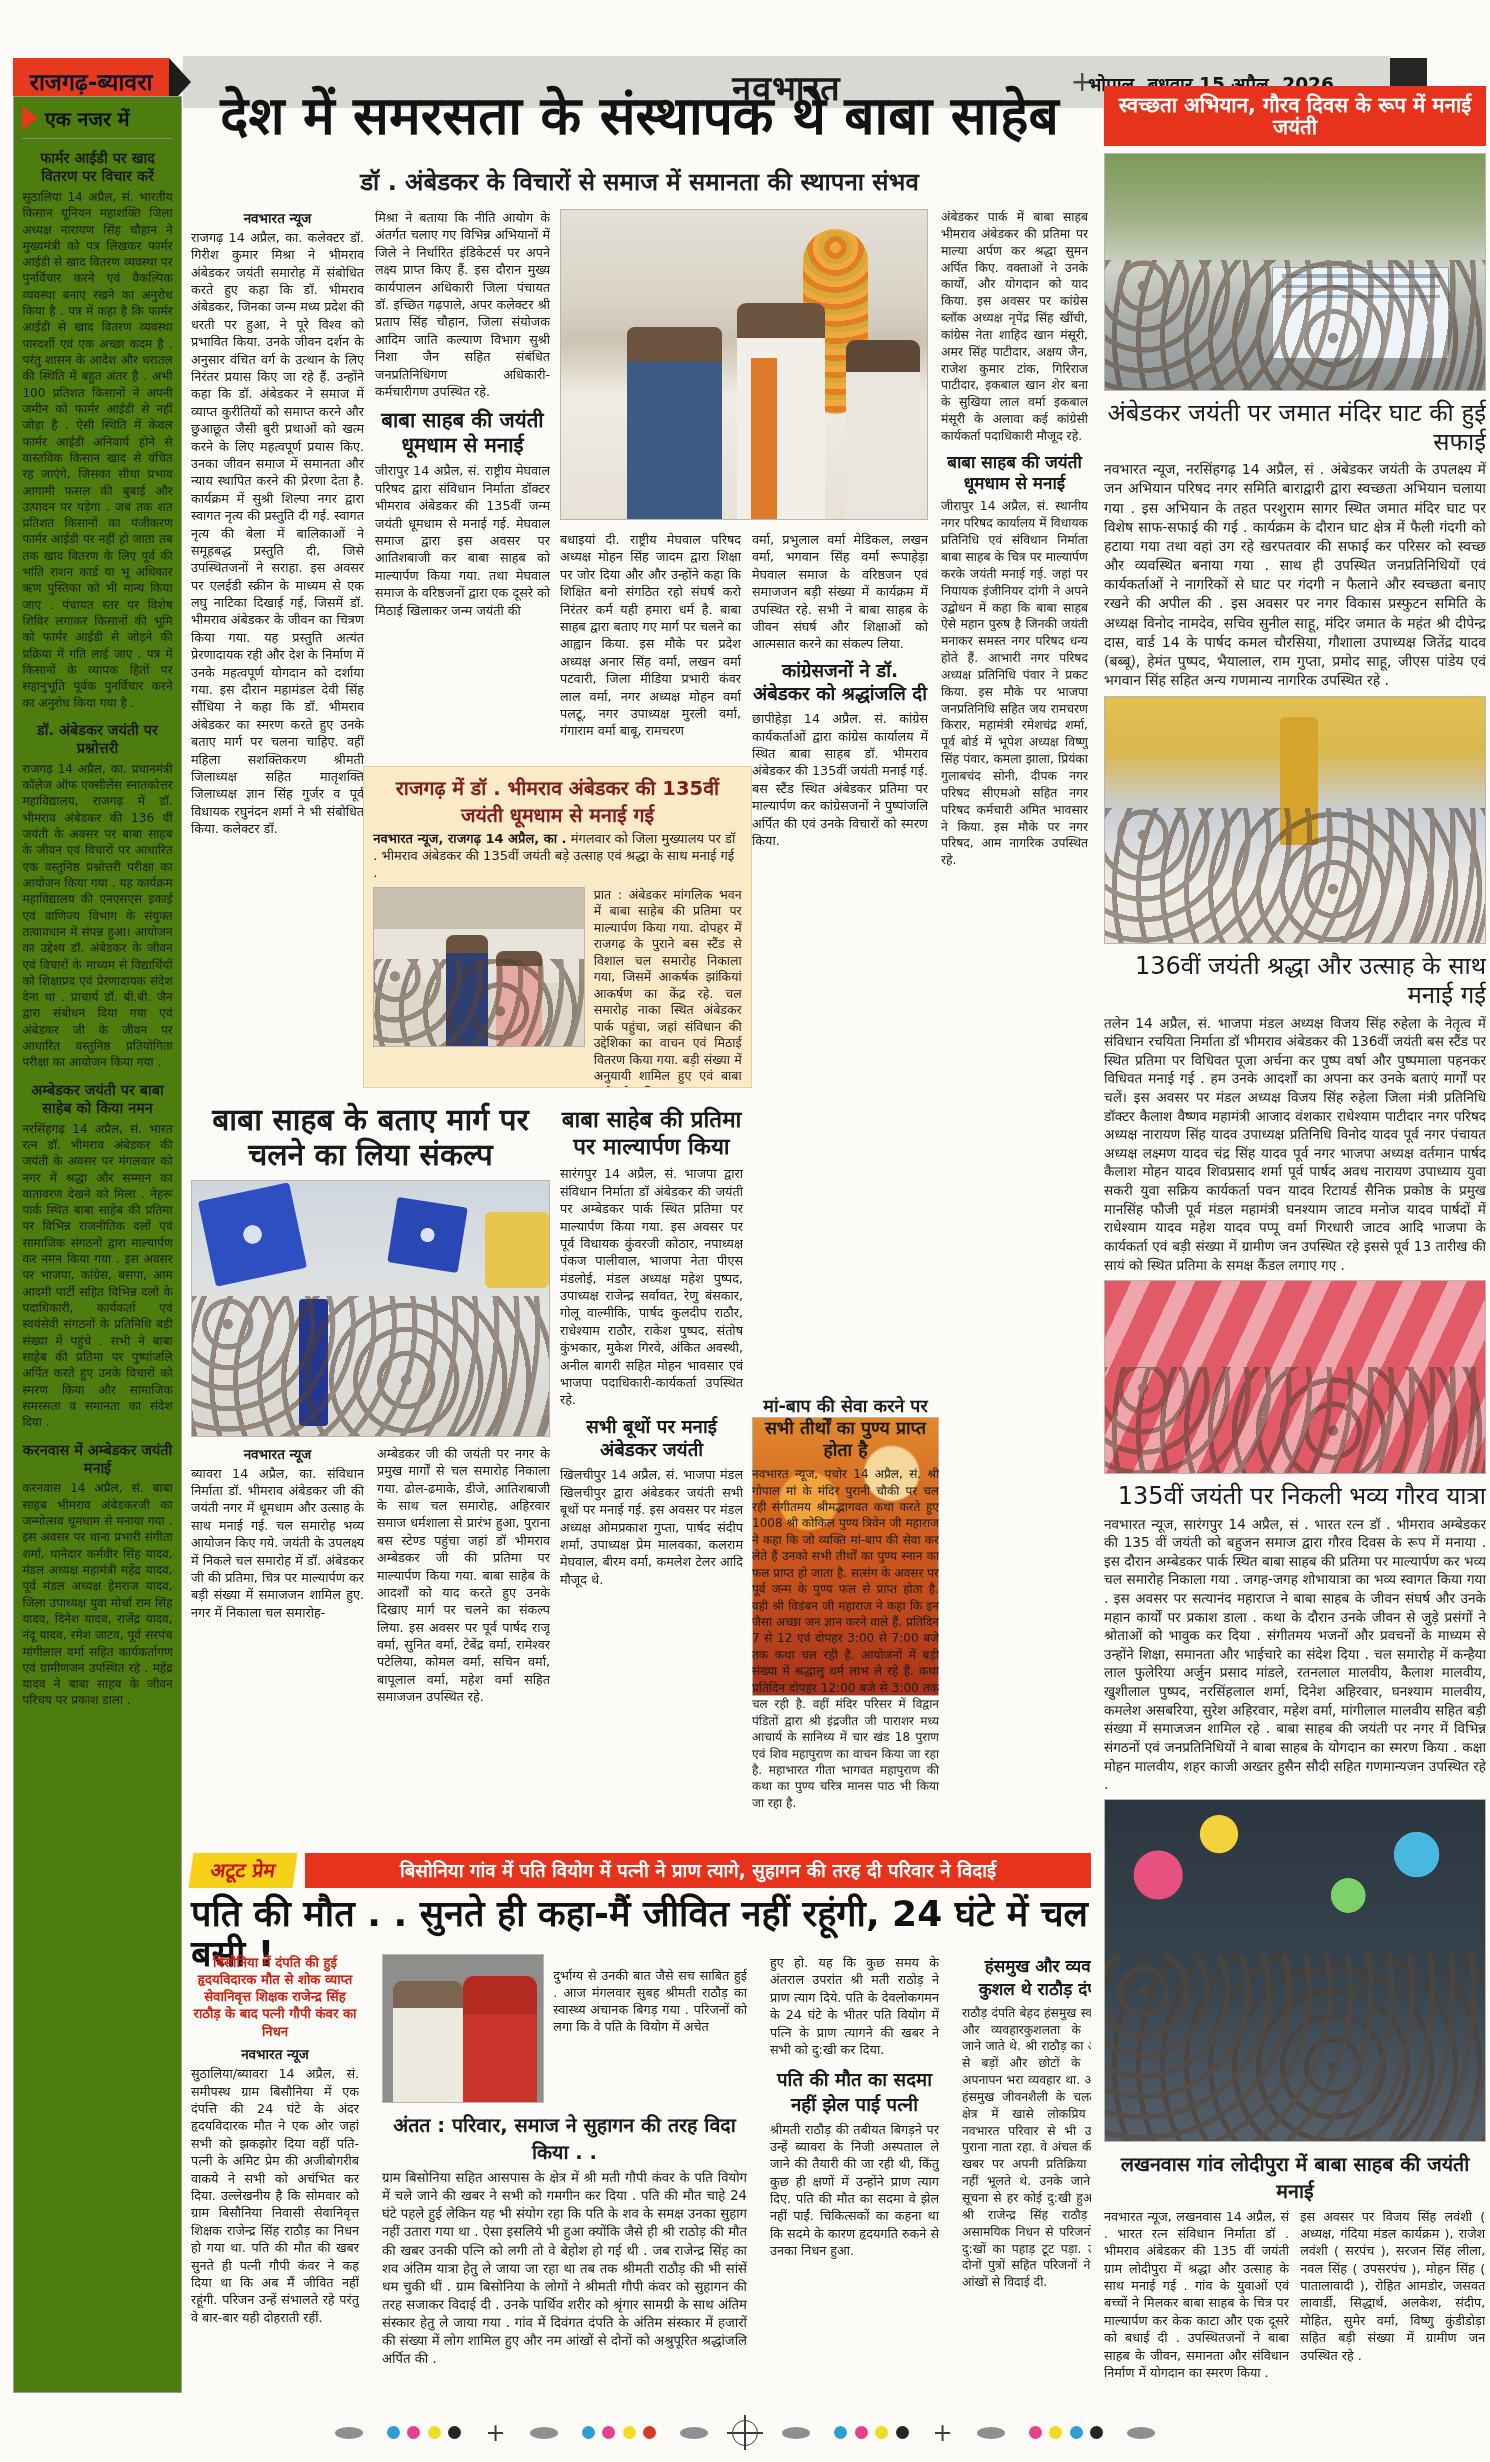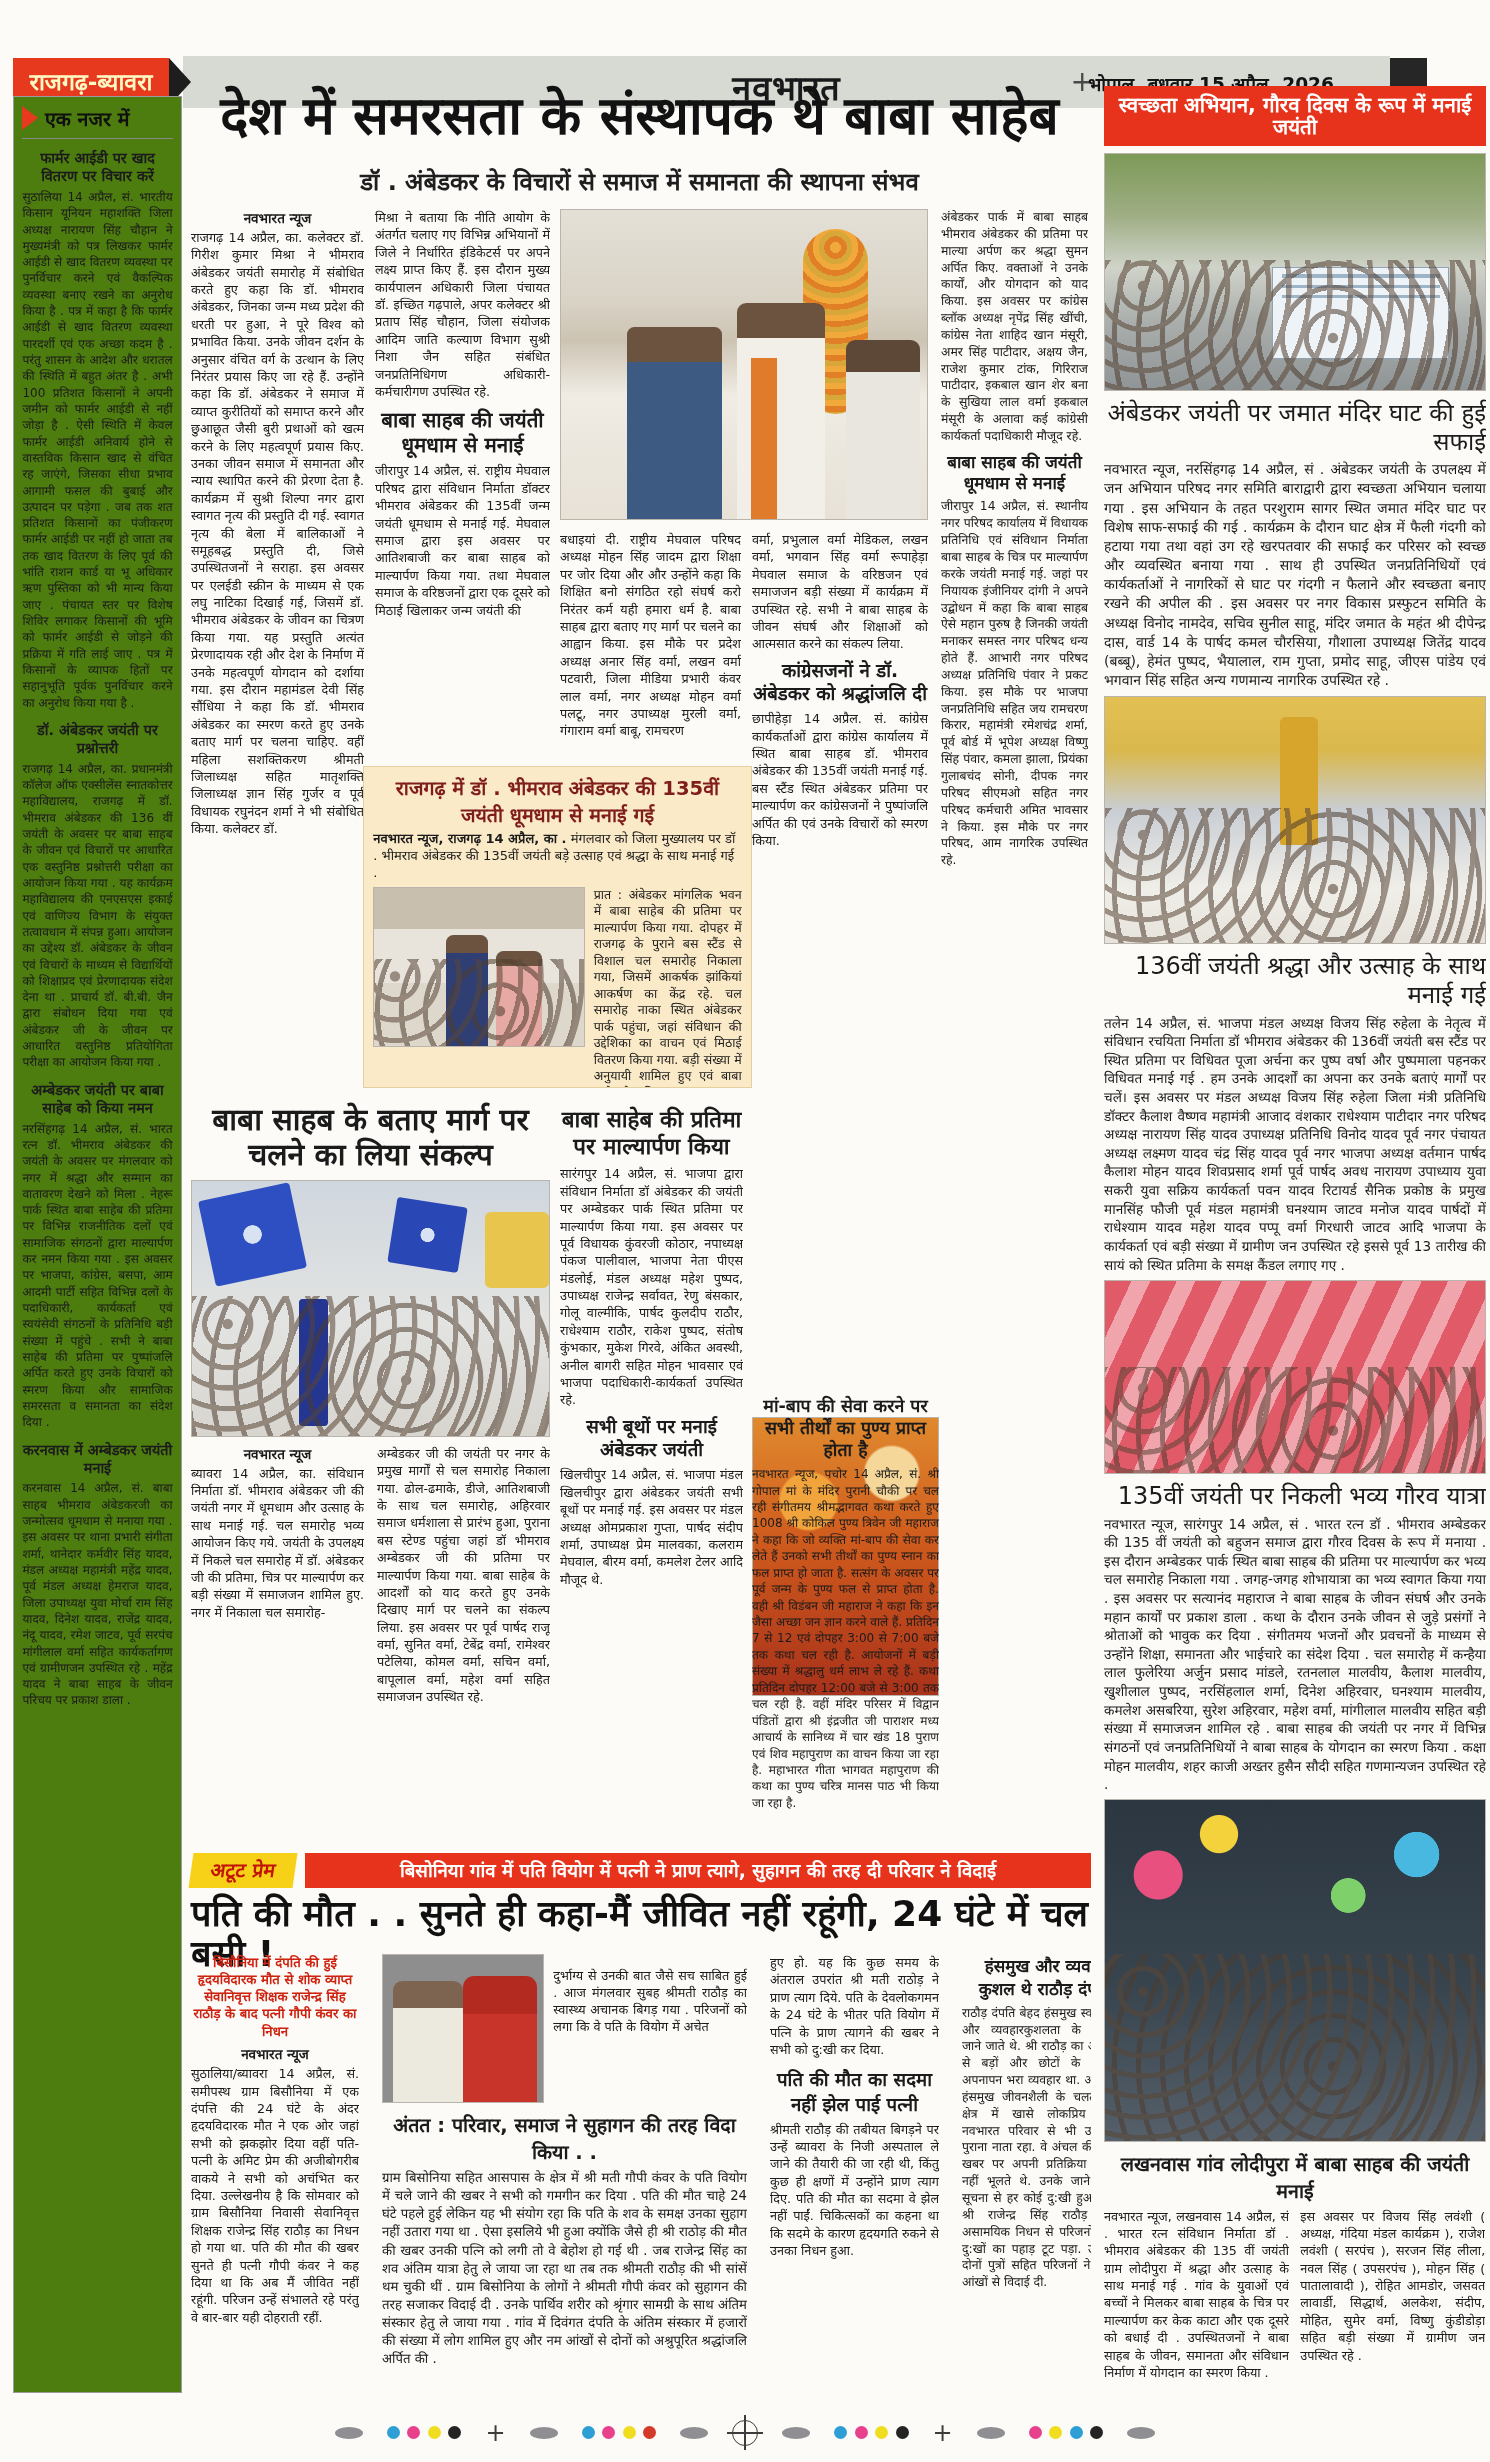--- a/index.html
+++ b/index.html
@@ -16,7 +16,7 @@
   .masthead{position:absolute;left:0;right:0;top:7.5px;text-align:center;font-size:34px;font-weight:900;color:#19191b;letter-spacing:0.9px;}
   .header-date{position:absolute;right:56px;top:15px;font-size:18.6px;font-weight:800;color:#141414;}
   .header-plus{position:absolute;right:296px;top:9.3px;font-size:28px;color:#4a4a4a;font-weight:400;}
-  .region-tag{left:13px;top:58px;width:156px;height:48px;background:#e6391e;color:#fef9c3;
+  .region-tag{left:13px;top:58px;width:156px;height:48px;background:#e6391e;color:#0f172a;
     font-size:23px;font-weight:900;text-align:center;line-height:48px;}
   .region-tag:after{content:"";position:absolute;right:-22.4px;top:0;border-top:24px solid transparent;
     border-bottom:24px solid transparent;border-left:22.4px solid #1d1d1d;}

